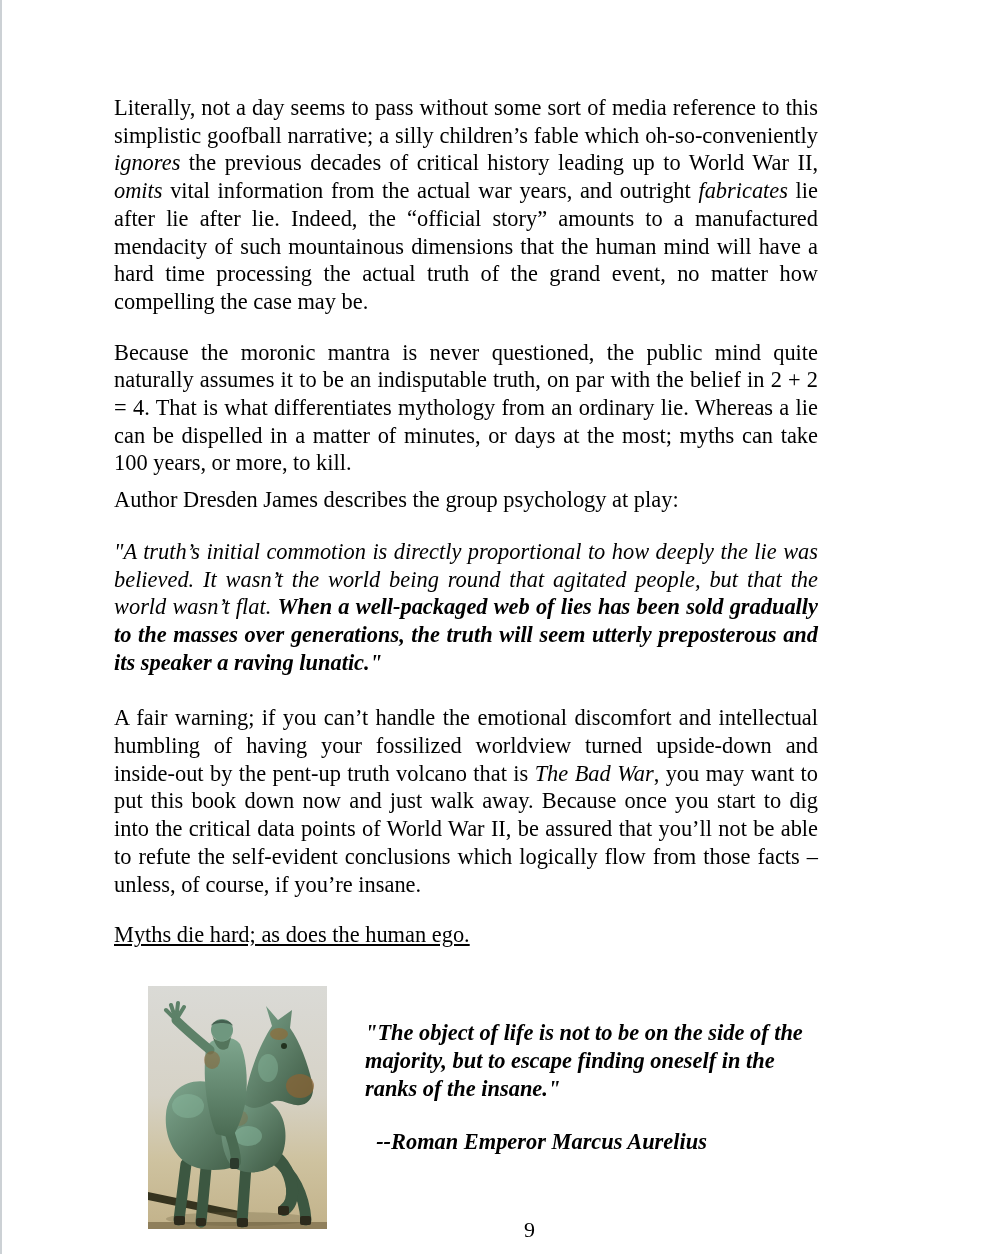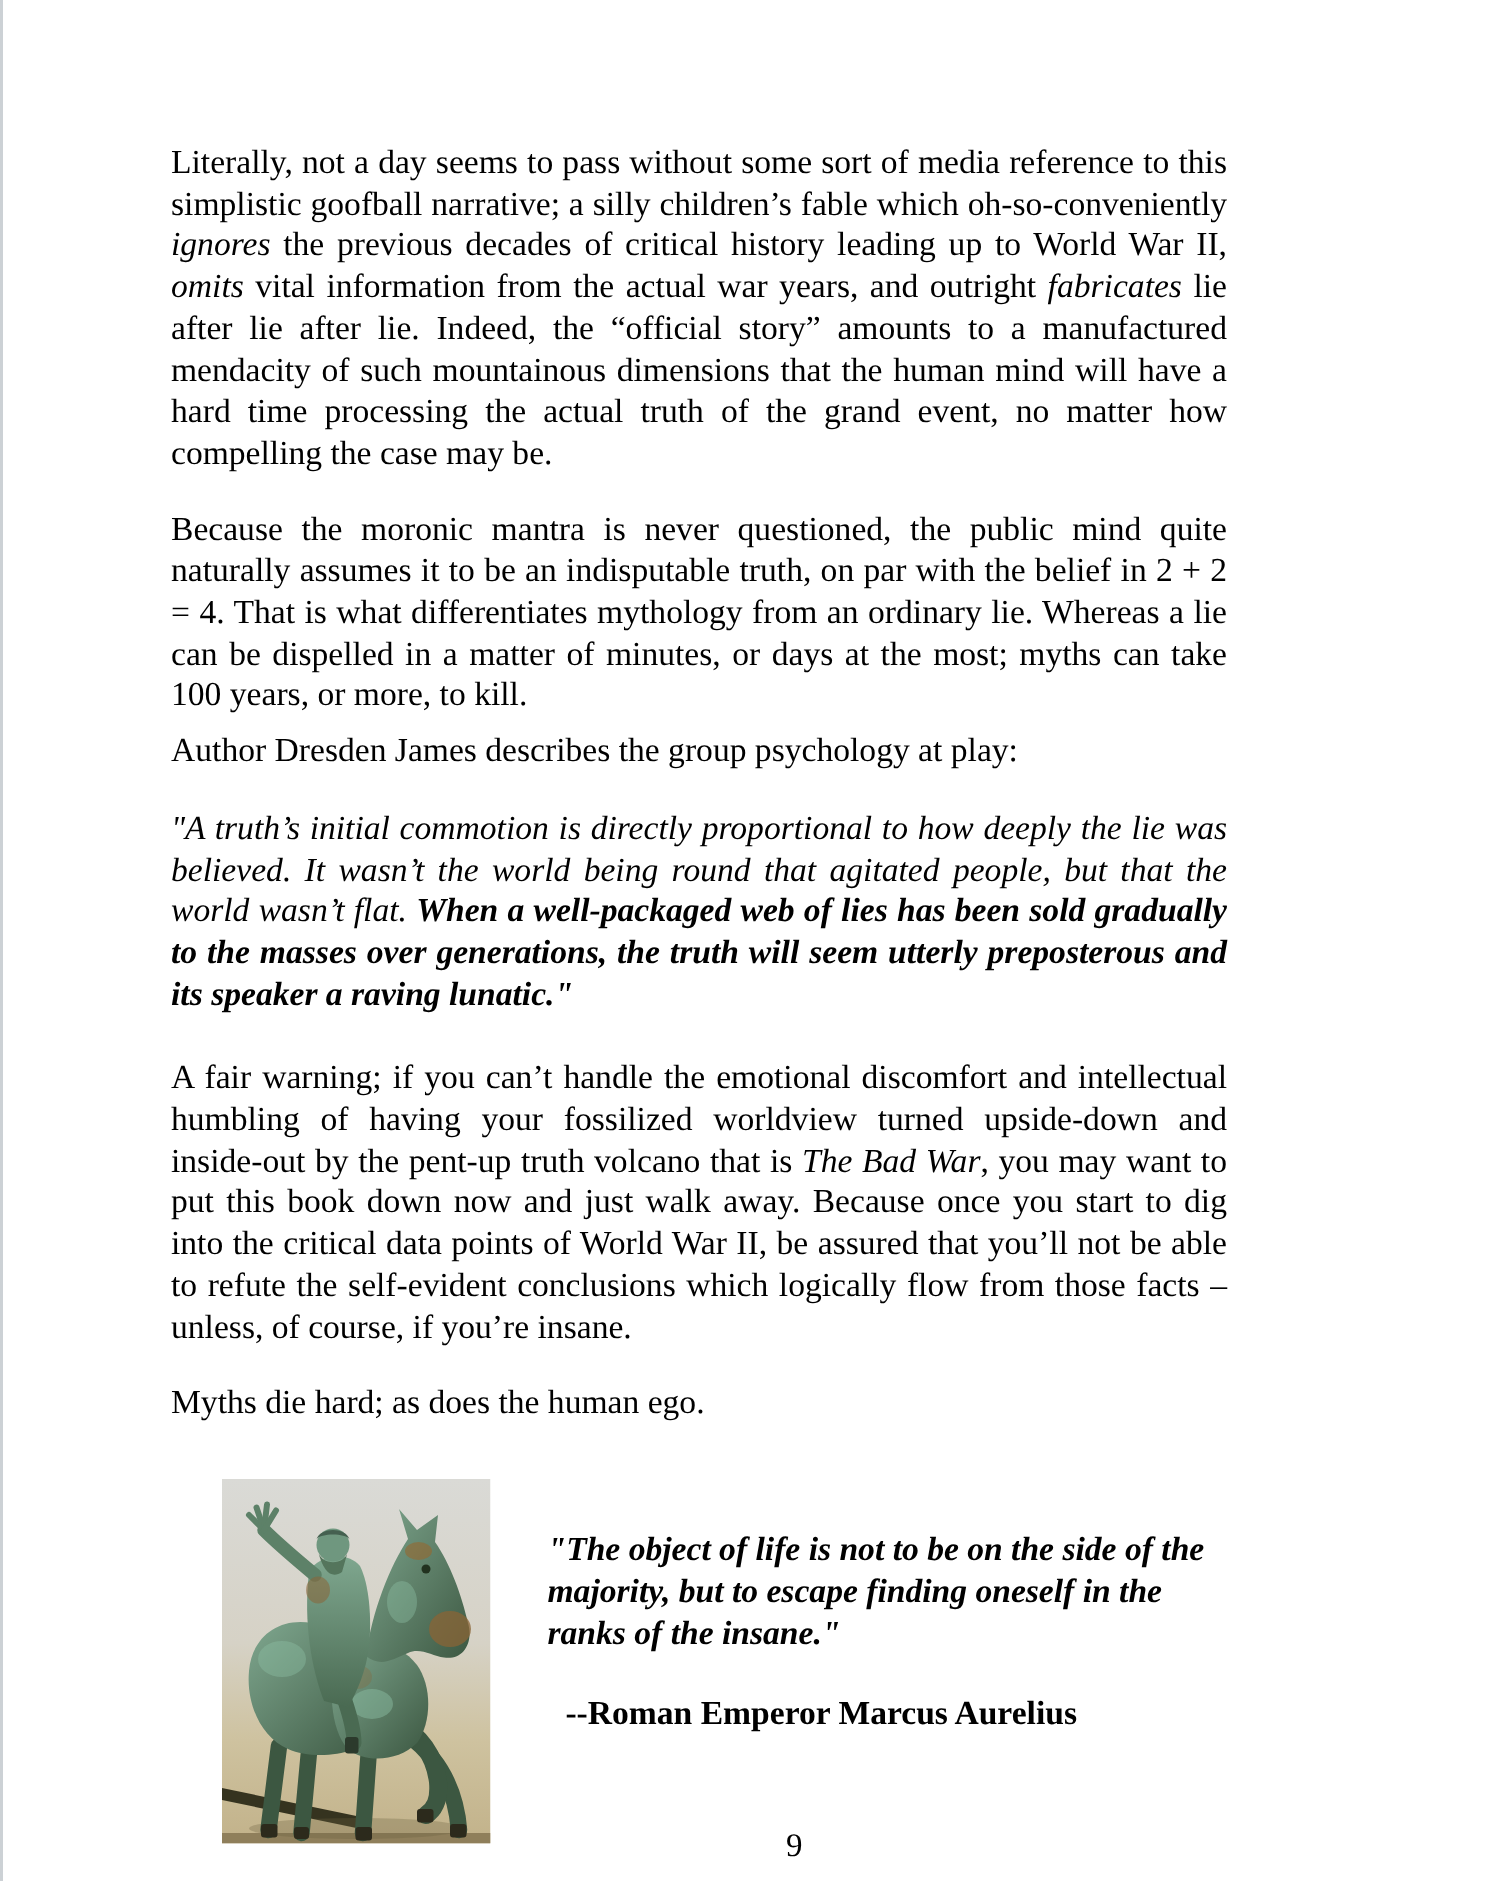--- a/index.html
+++ b/index.html
@@ -40,7 +40,7 @@
   .p3{margin-bottom:24px;}
   .dresden{margin-bottom:28px; font-style:italic;}
   .p5{margin-bottom:23px;}
-  .p6{margin-bottom:2px;}
+  .p6{margin-bottom:2px;text-decoration:underline;}
   .seg-i{font-style:italic;}
   .seg-b{font-weight:bold;}
   .statue-row{

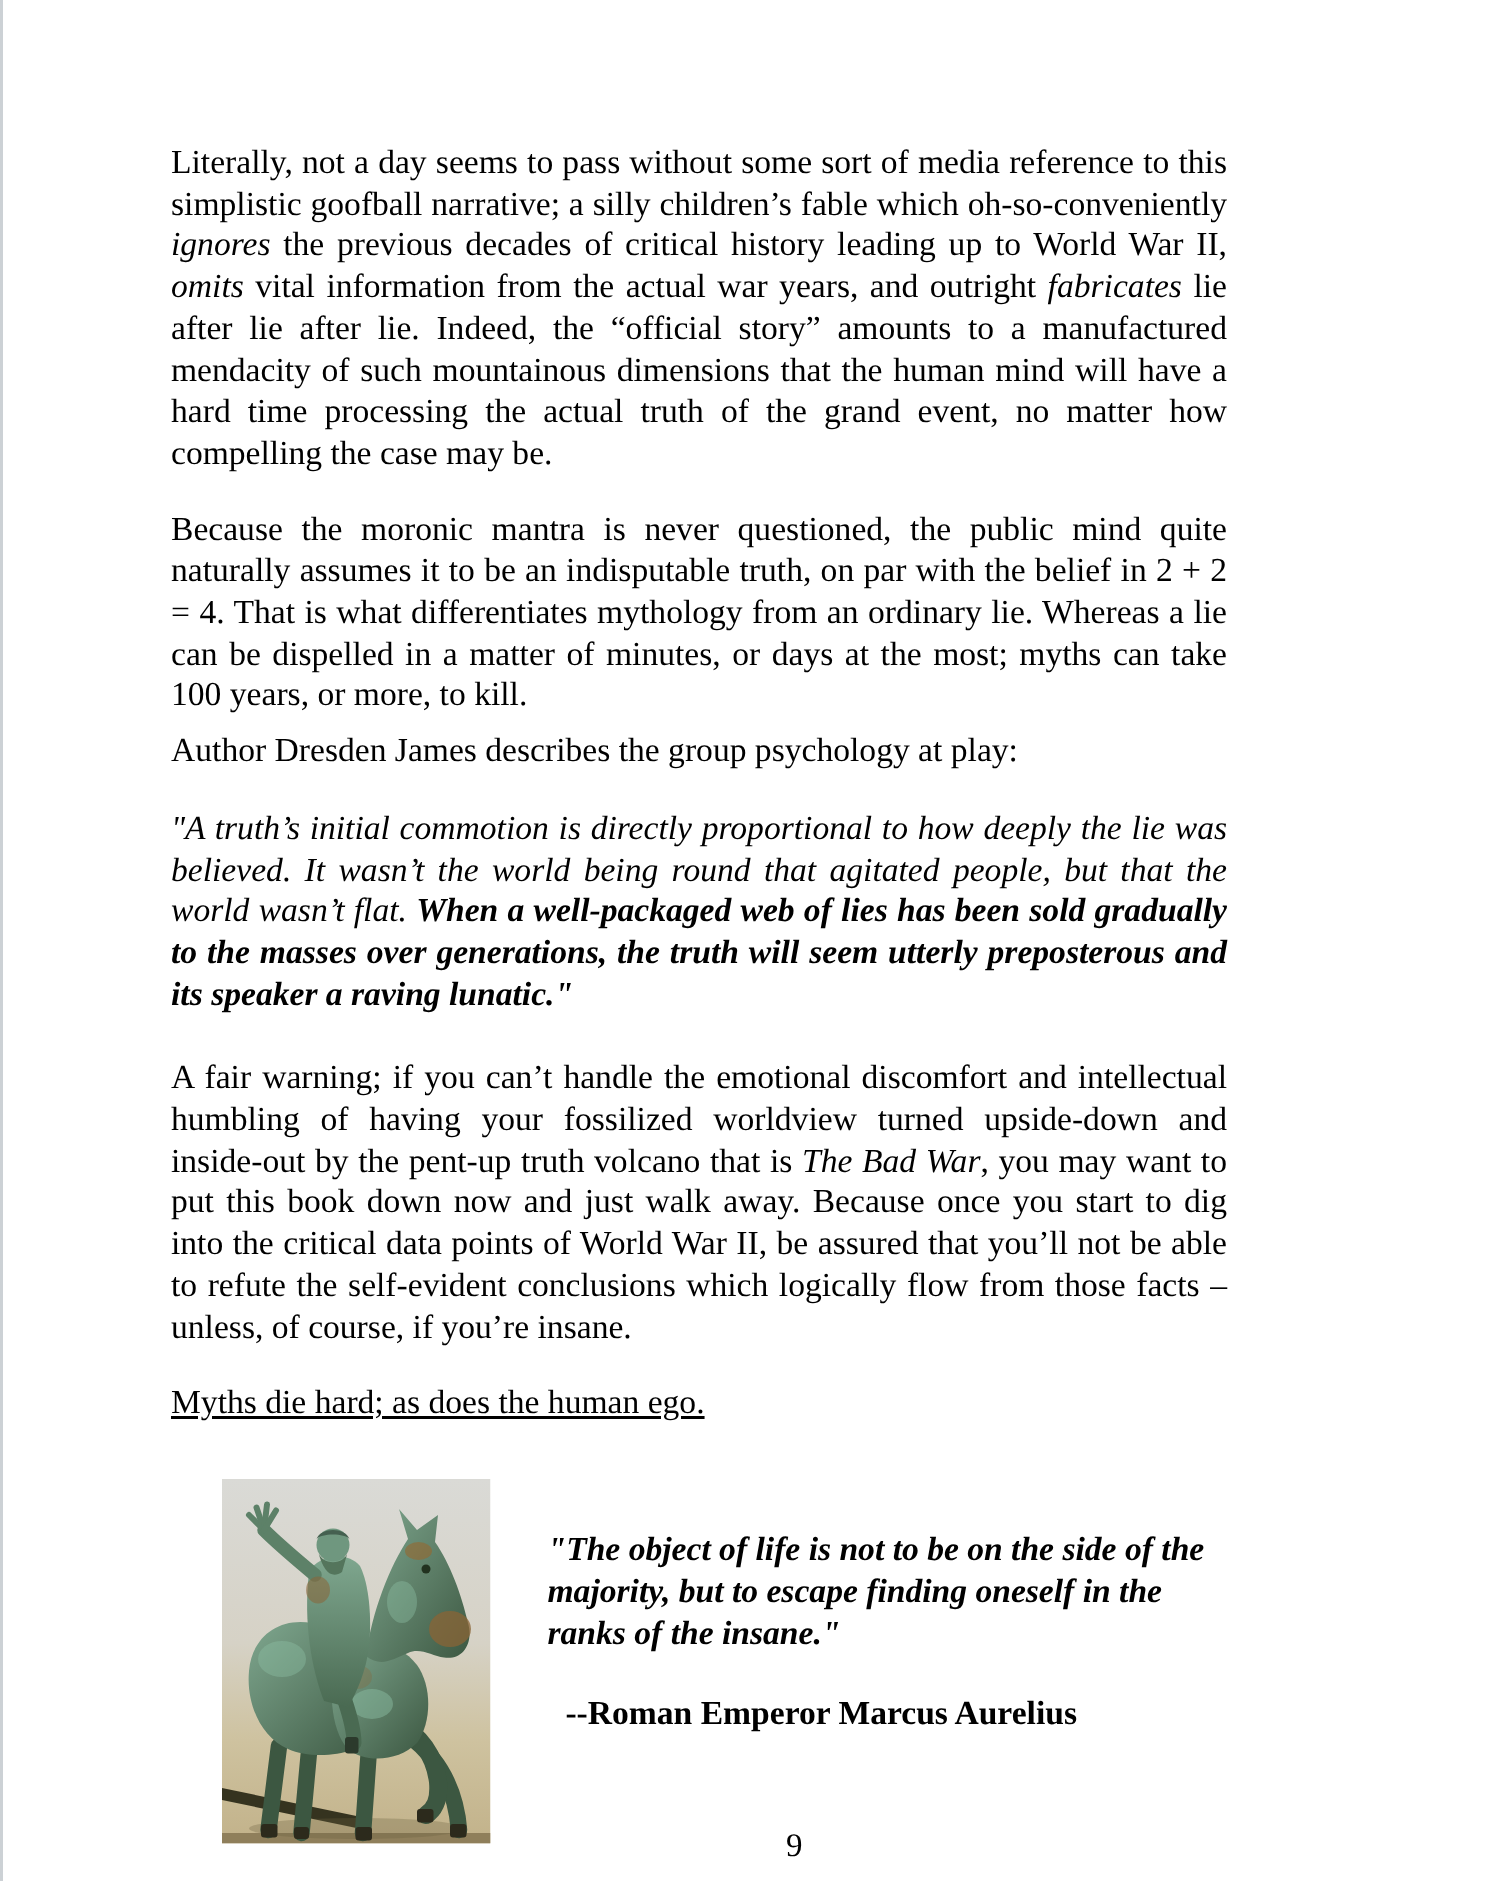--- a/index.html
+++ b/index.html
@@ -71,7 +71,8 @@
     font-size:22.4px;
     line-height:28px;
     font-weight:bold;
-    text-align:right;
+    font-style:italic;
+    text-align:center;
     padding-right:100px;
   }
   .page-number{

